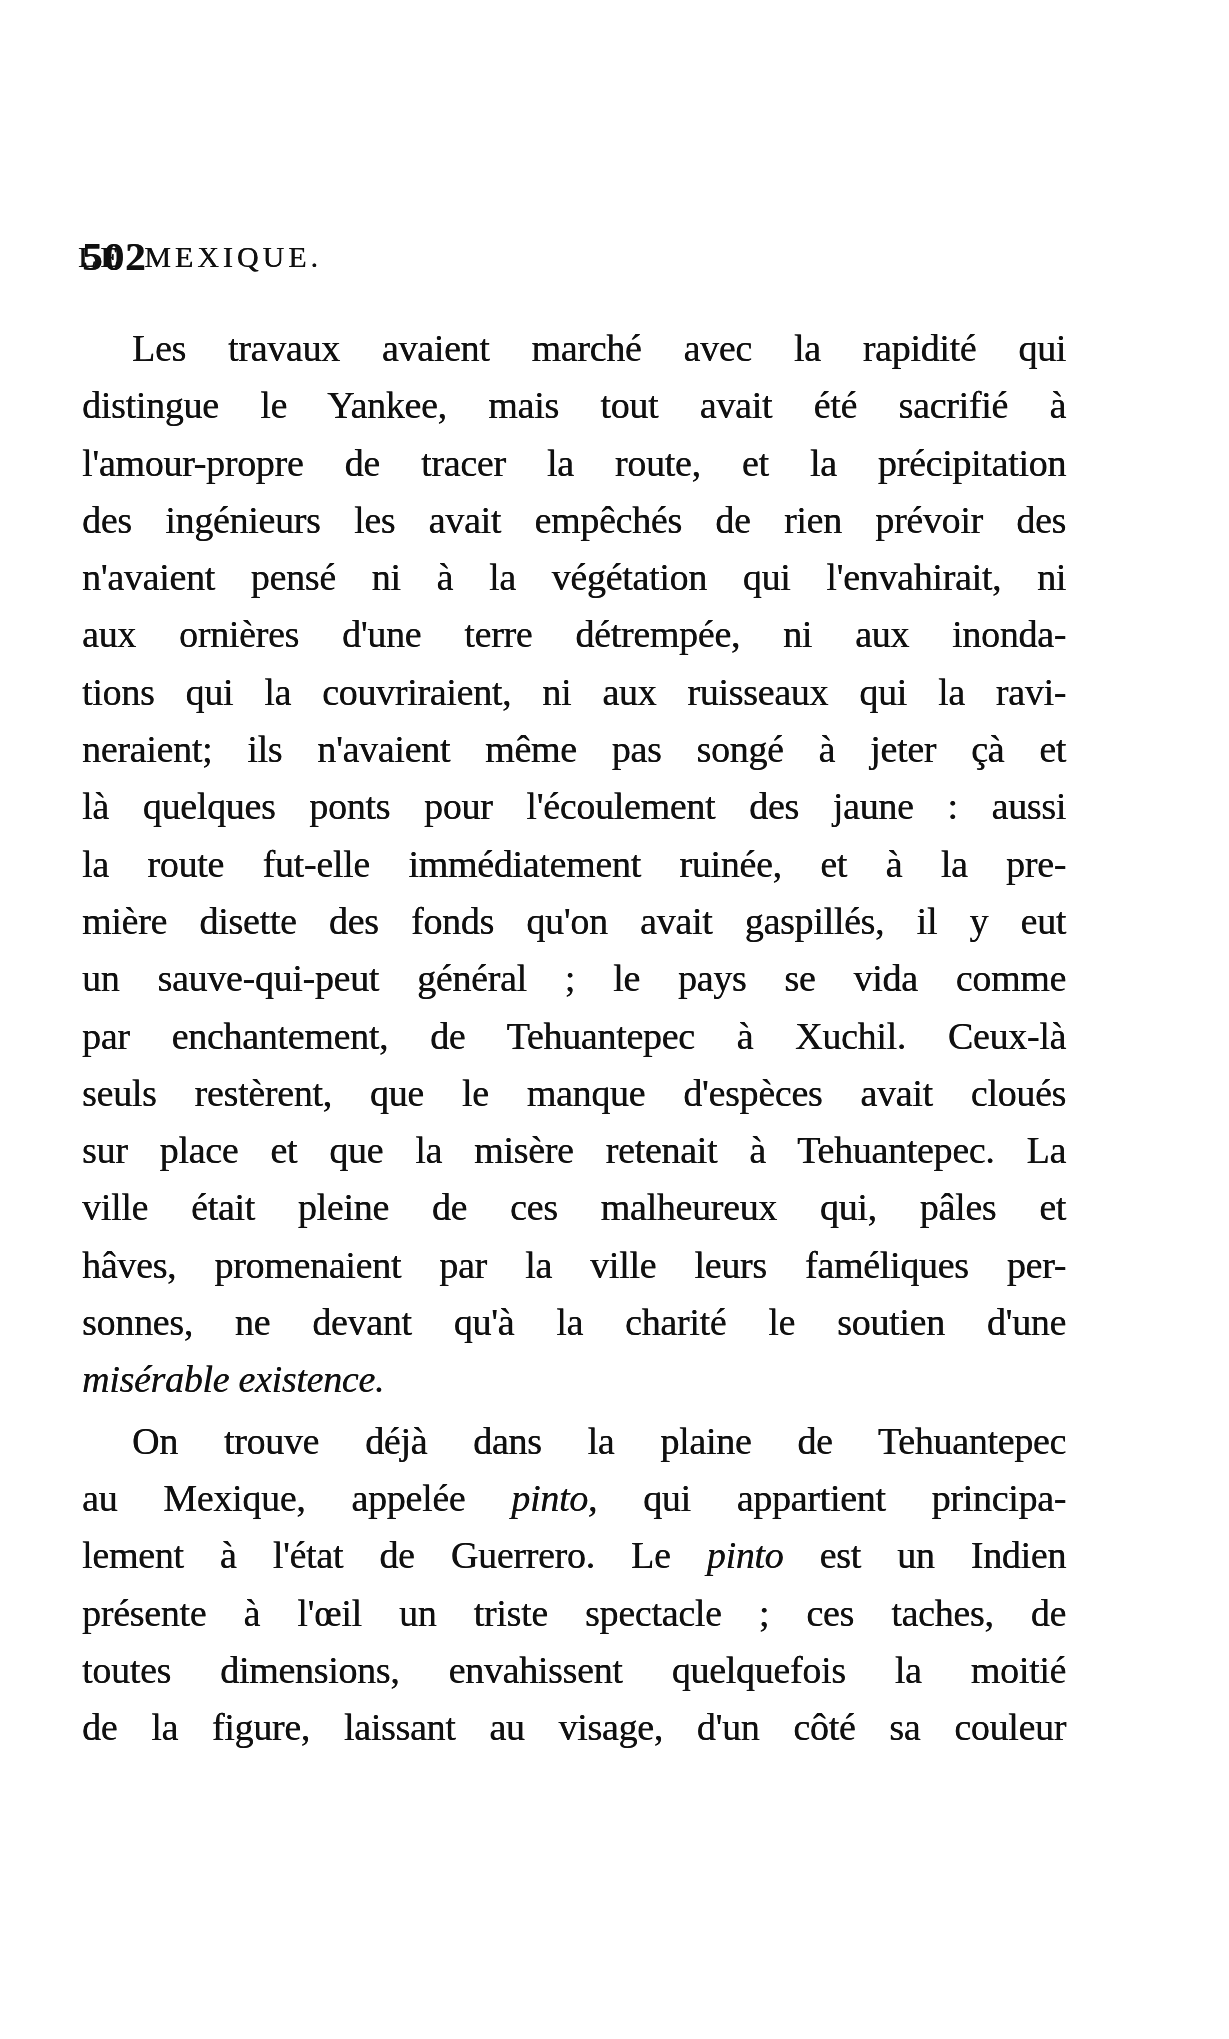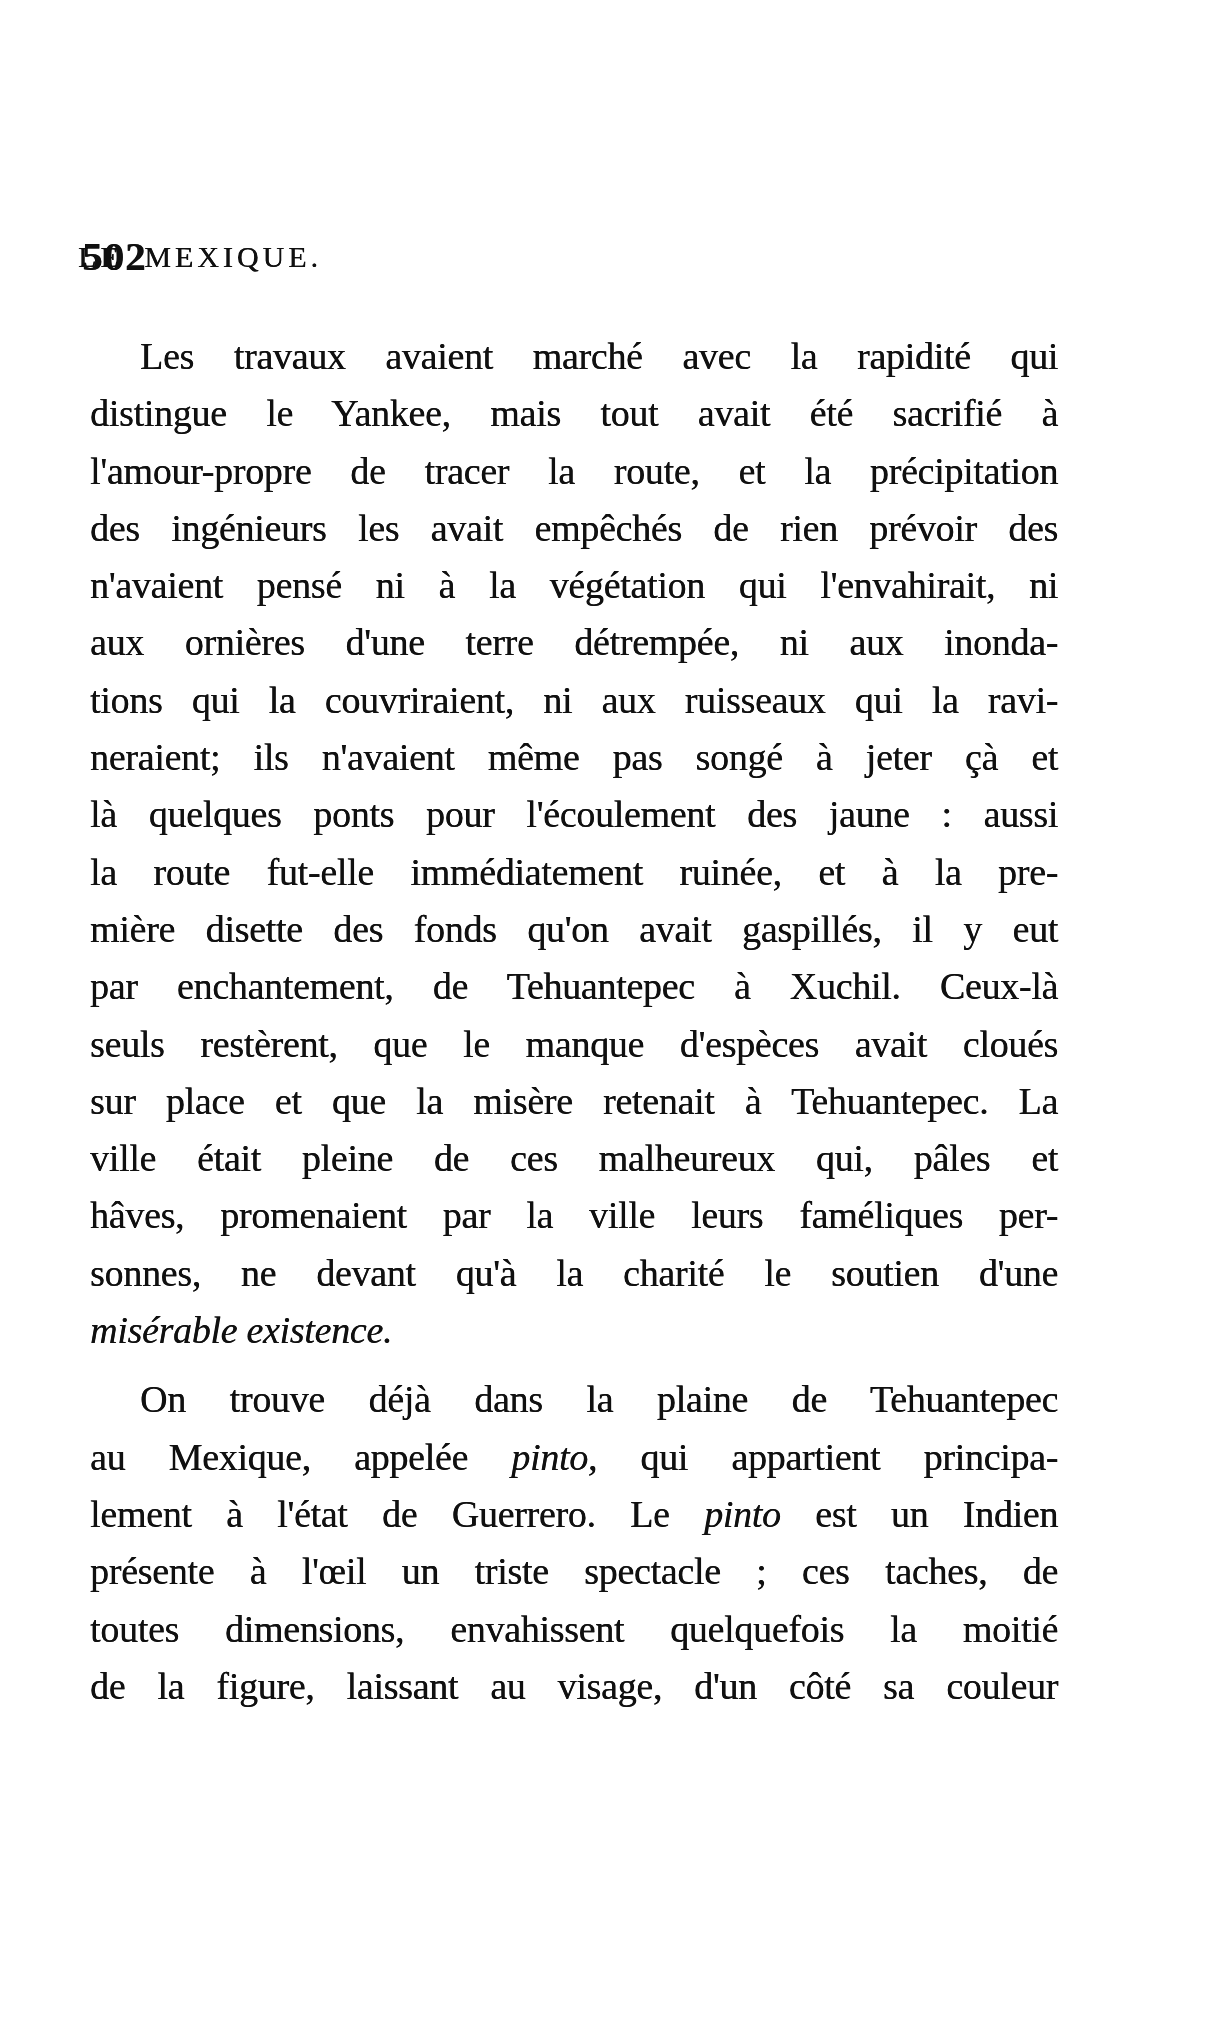--- a/index.html
+++ b/index.html
@@ -50,7 +50,7 @@
     width: 992px;
   }
   .para {
-    margin: 12px;
+    margin: 4px;
     padding: 0;
   }
   .line {

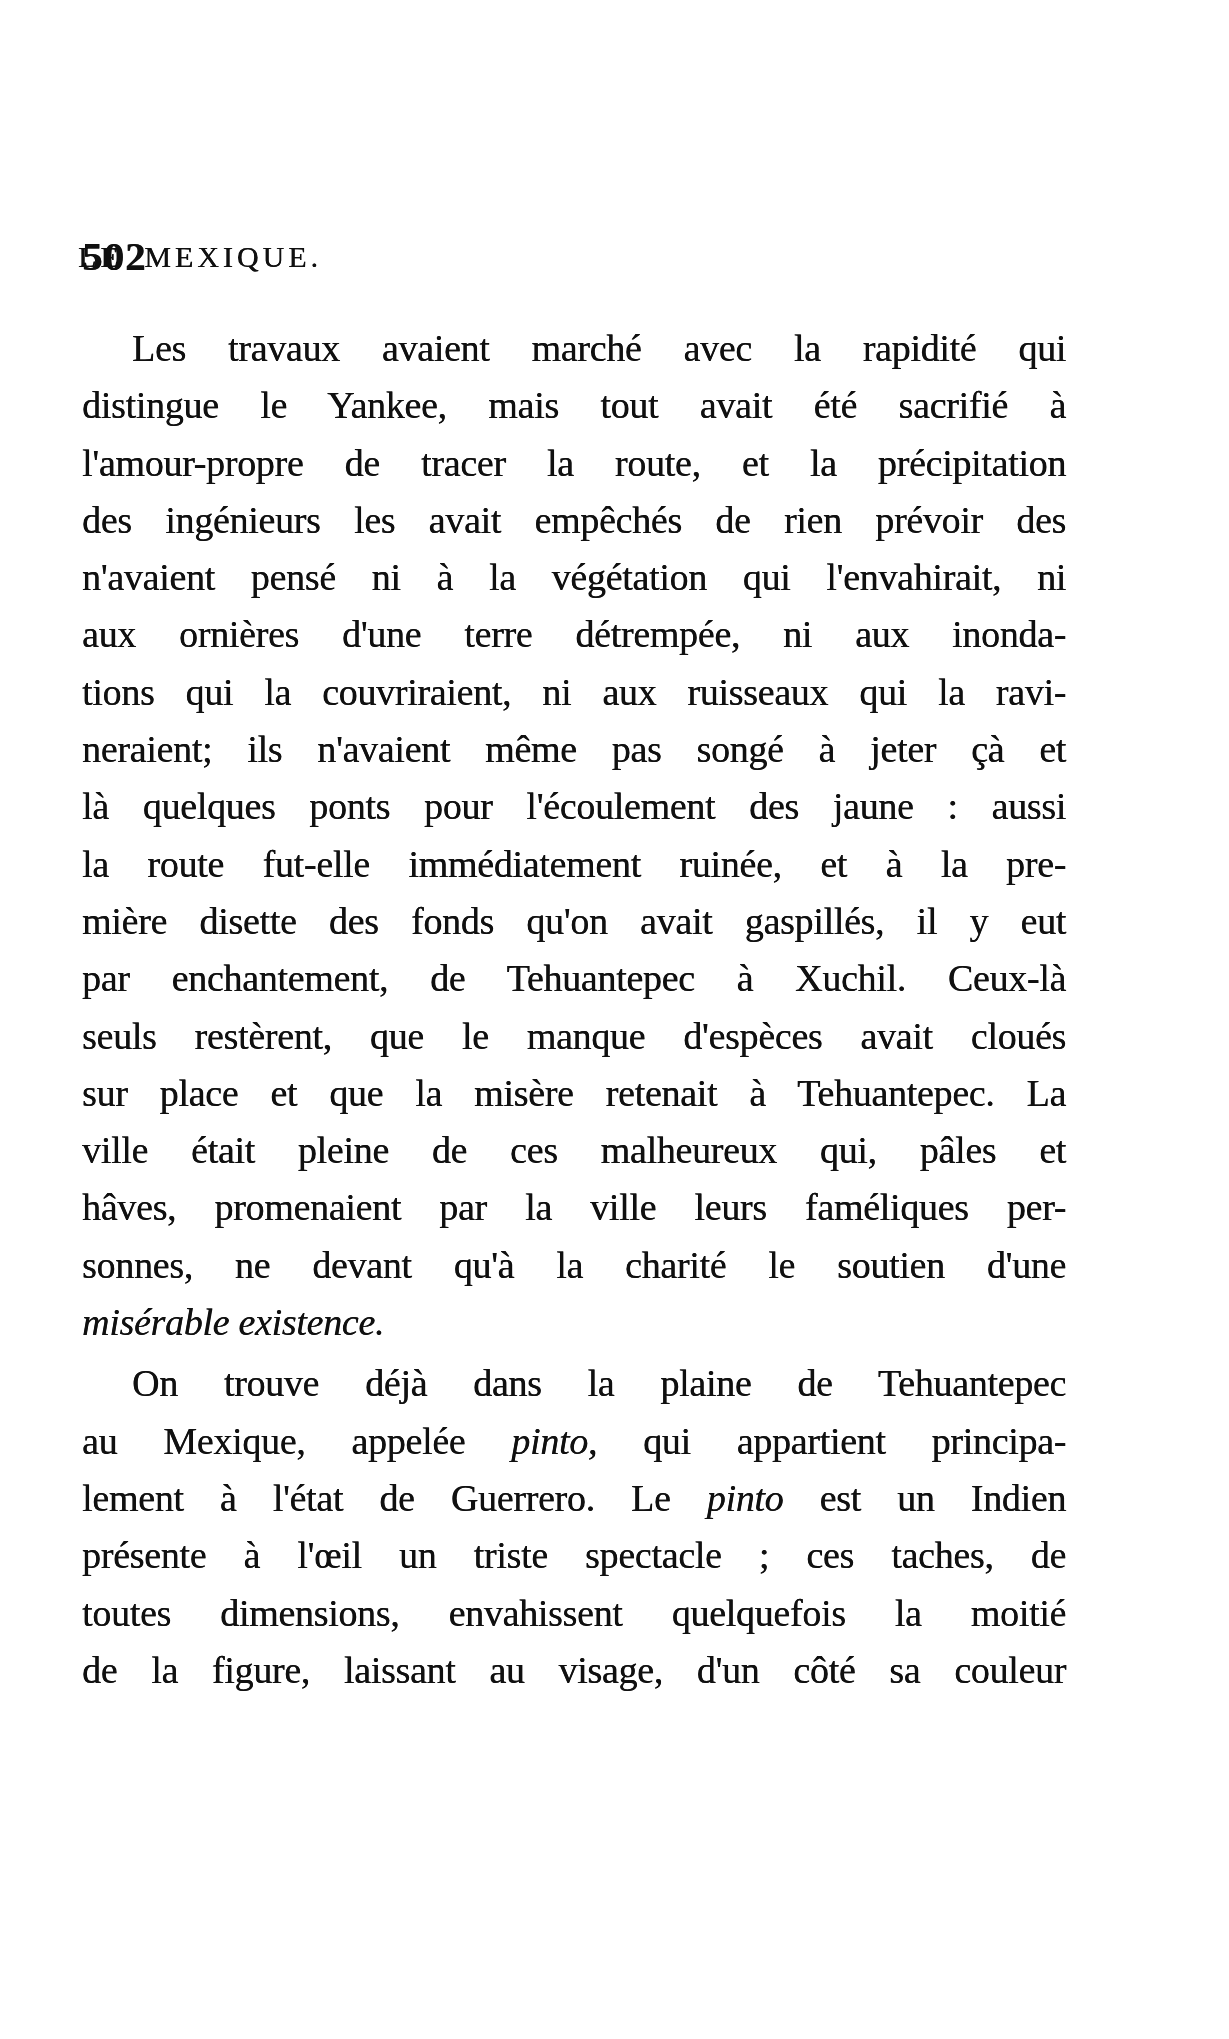--- a/index.html
+++ b/index.html
@@ -95,6 +95,7 @@
         <div class="line"><span>là quelques ponts pour l'écoulement des jaune : aussi</span></div>
         <div class="line"><span>la route fut-elle immédiatement ruinée, et à la pre-</span></div>
         <div class="line"><span>mière disette des fonds qu'on avait gaspillés, il y eut</span></div>
+        <div class="line"><span>un sauve-qui-peut général ; le pays se vida comme</span></div>
         <div class="line"><span>par enchantement, de Tehuantepec à Xuchil. Ceux-là</span></div>
         <div class="line"><span>seuls restèrent, que le manque d'espèces avait cloués</span></div>
         <div class="line"><span>sur place et que la misère retenait à Tehuantepec. La</span></div>

